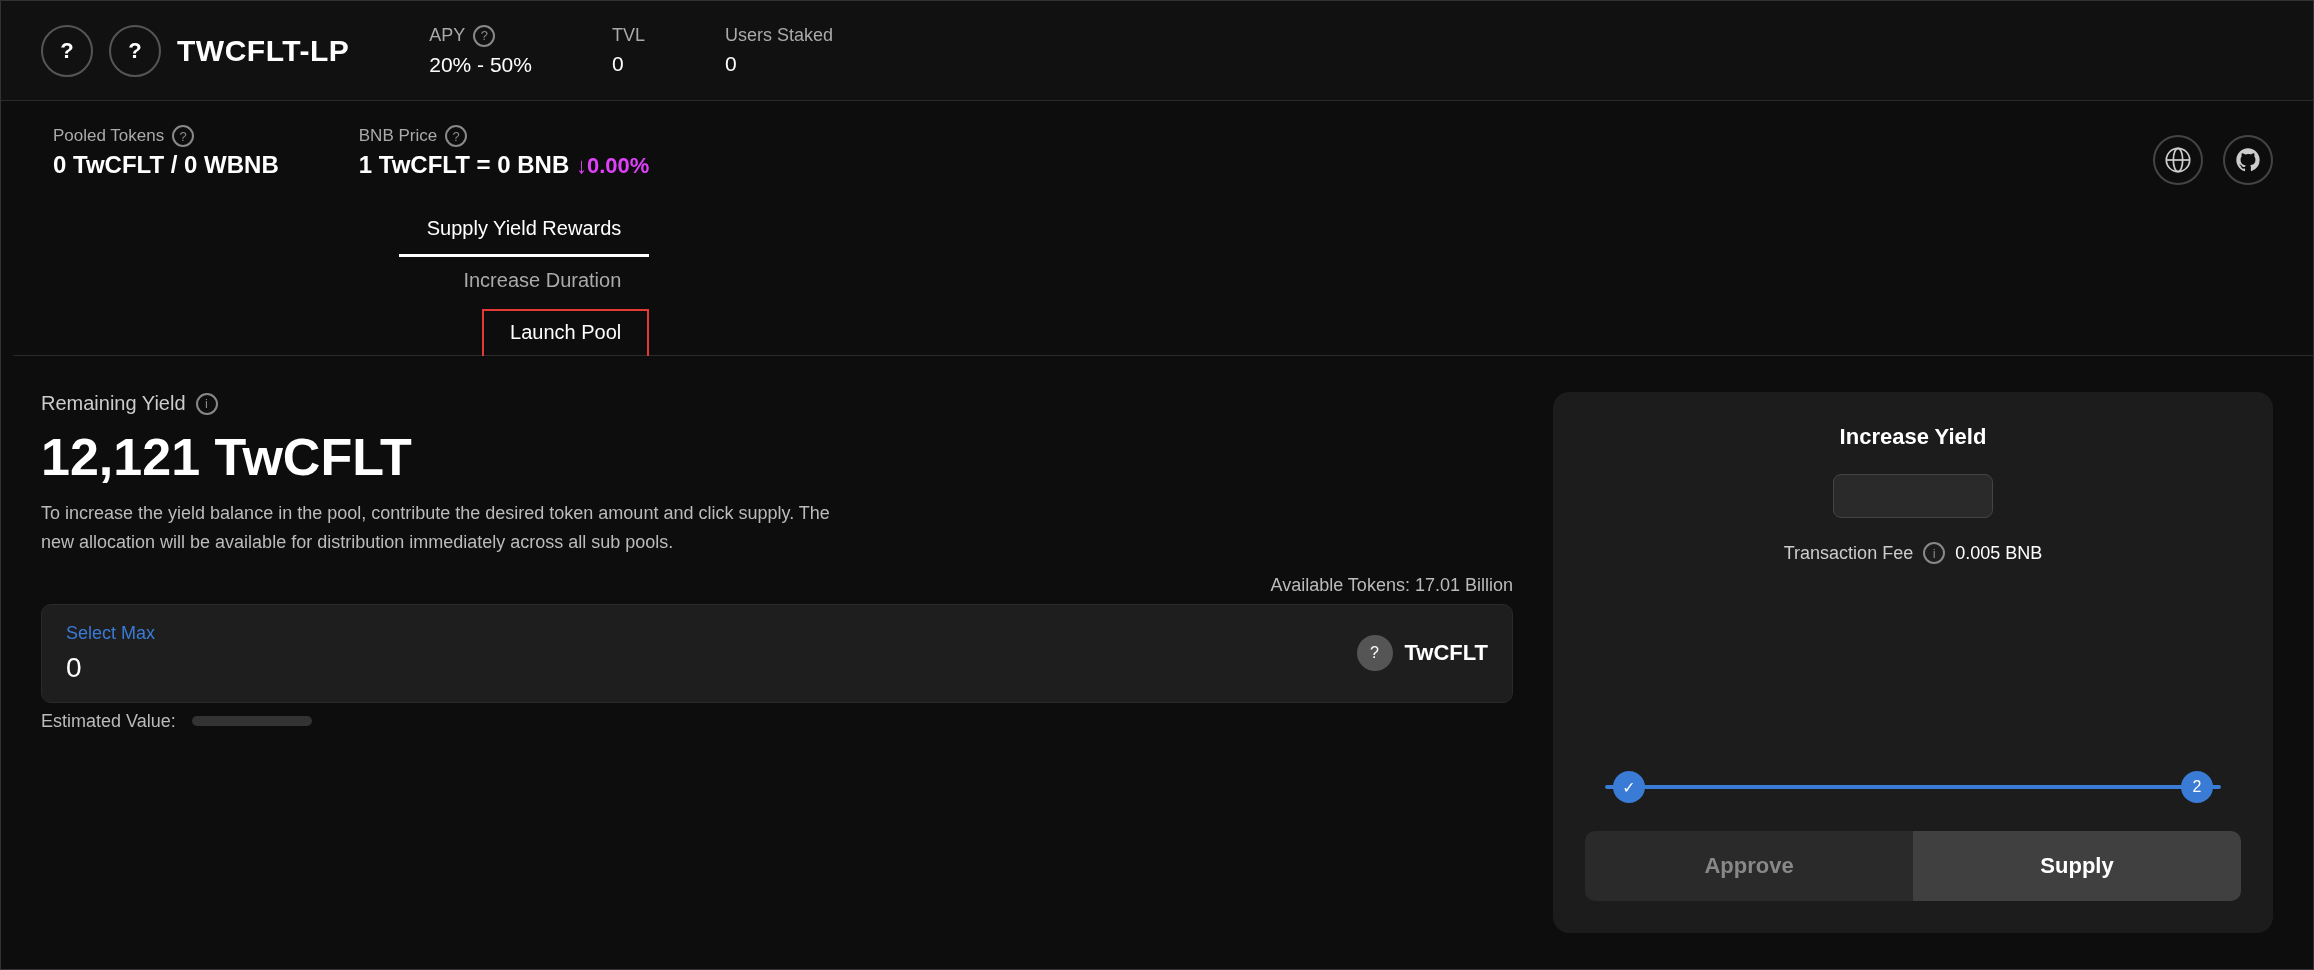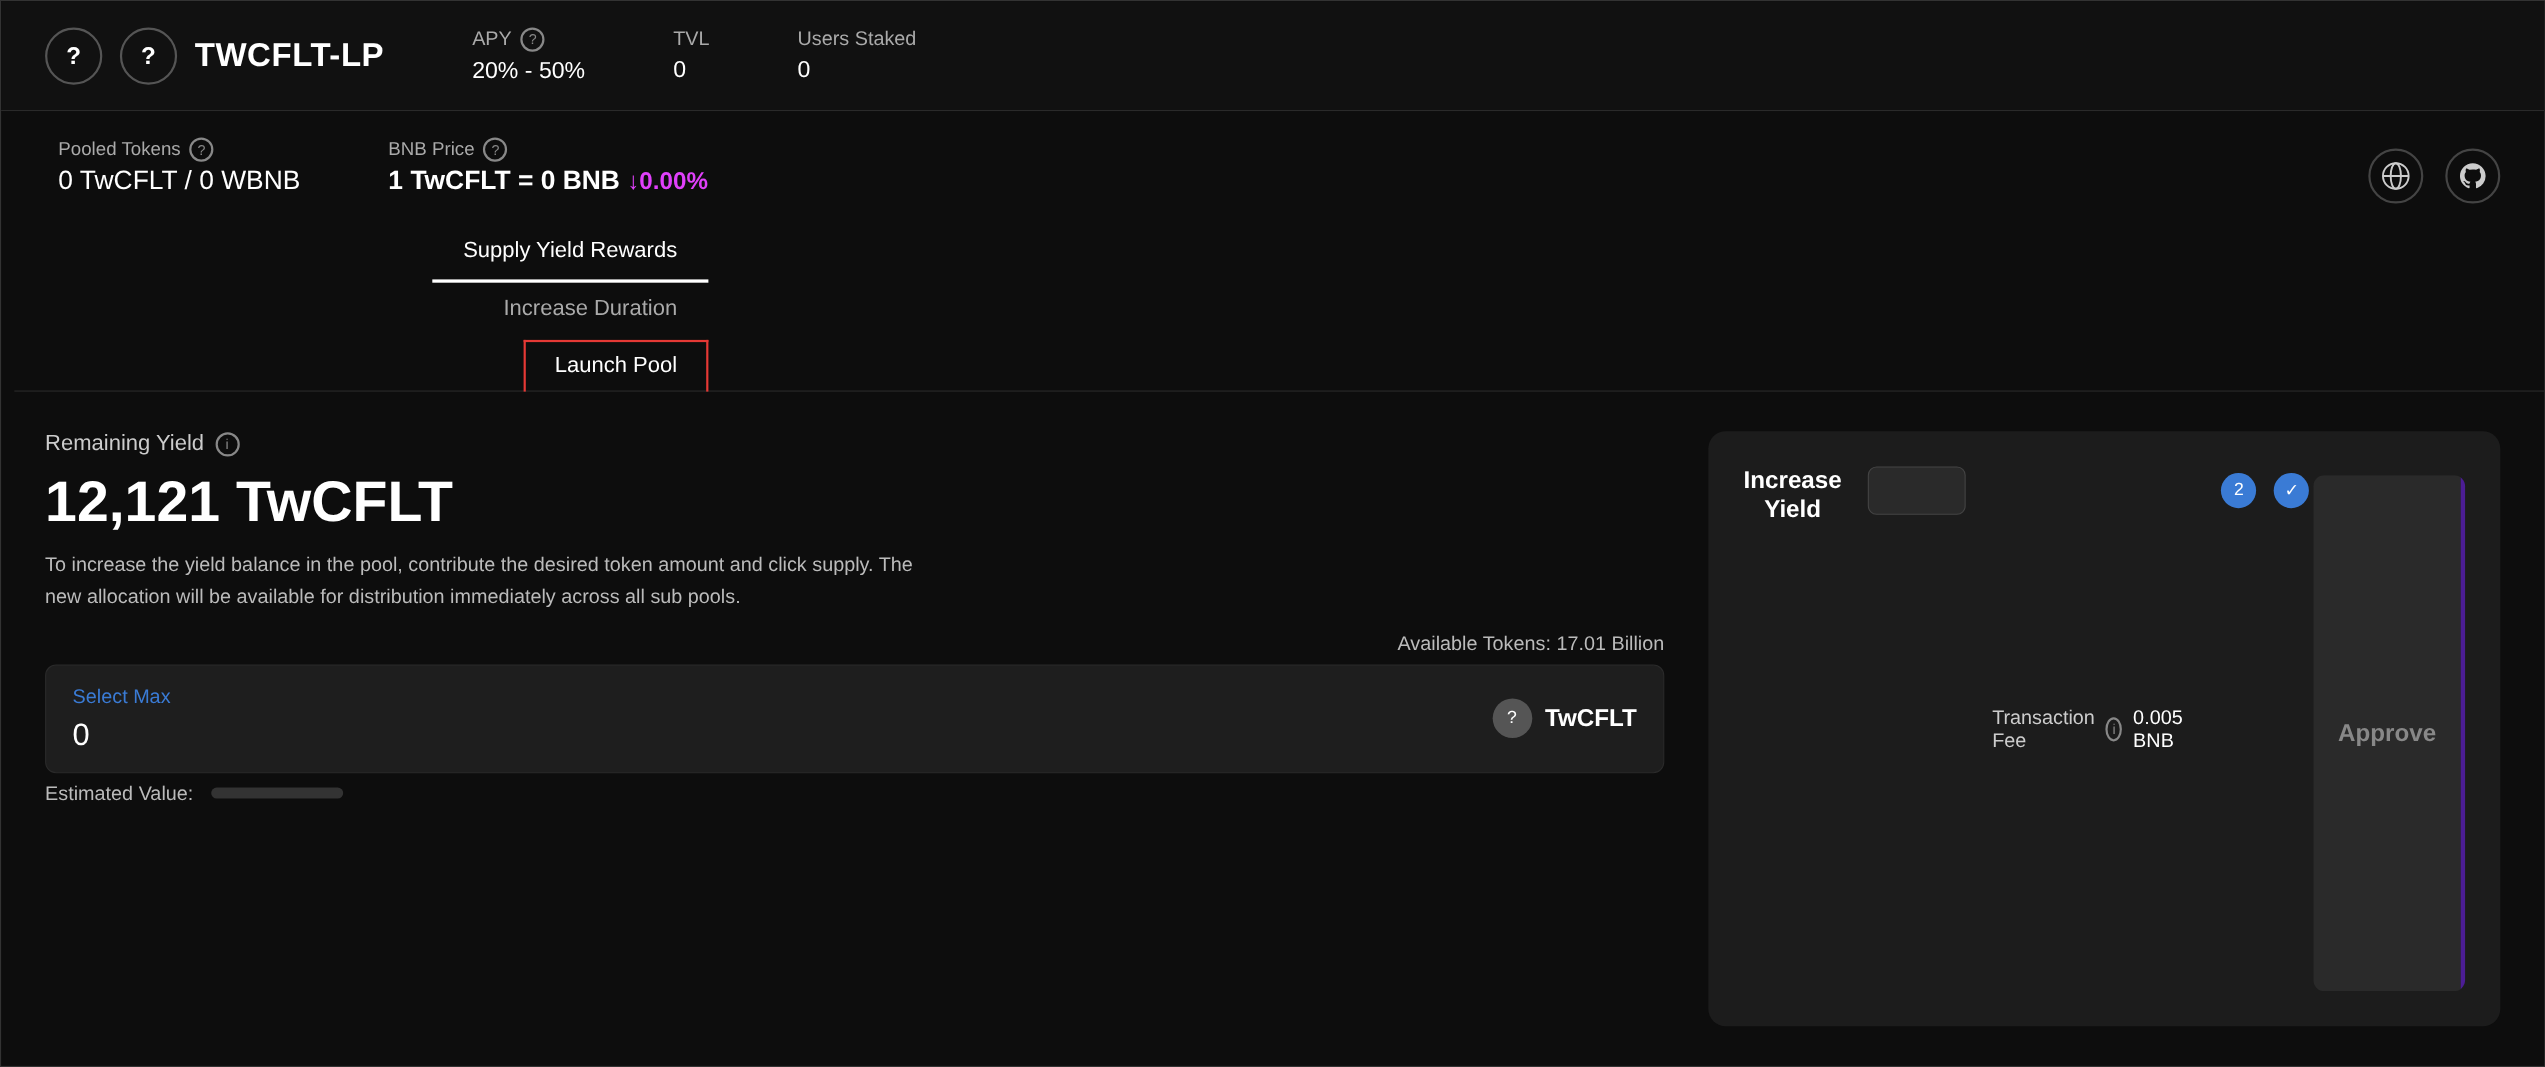--- a/index.html
+++ b/index.html
@@ -150,7 +150,7 @@
     .pooled-value {
       font-size: 24px;
       color: #fff;
-      font-weight: 400;
+      font-weight: 700;
     }
     .bnb-price-value {
       font-size: 24px;

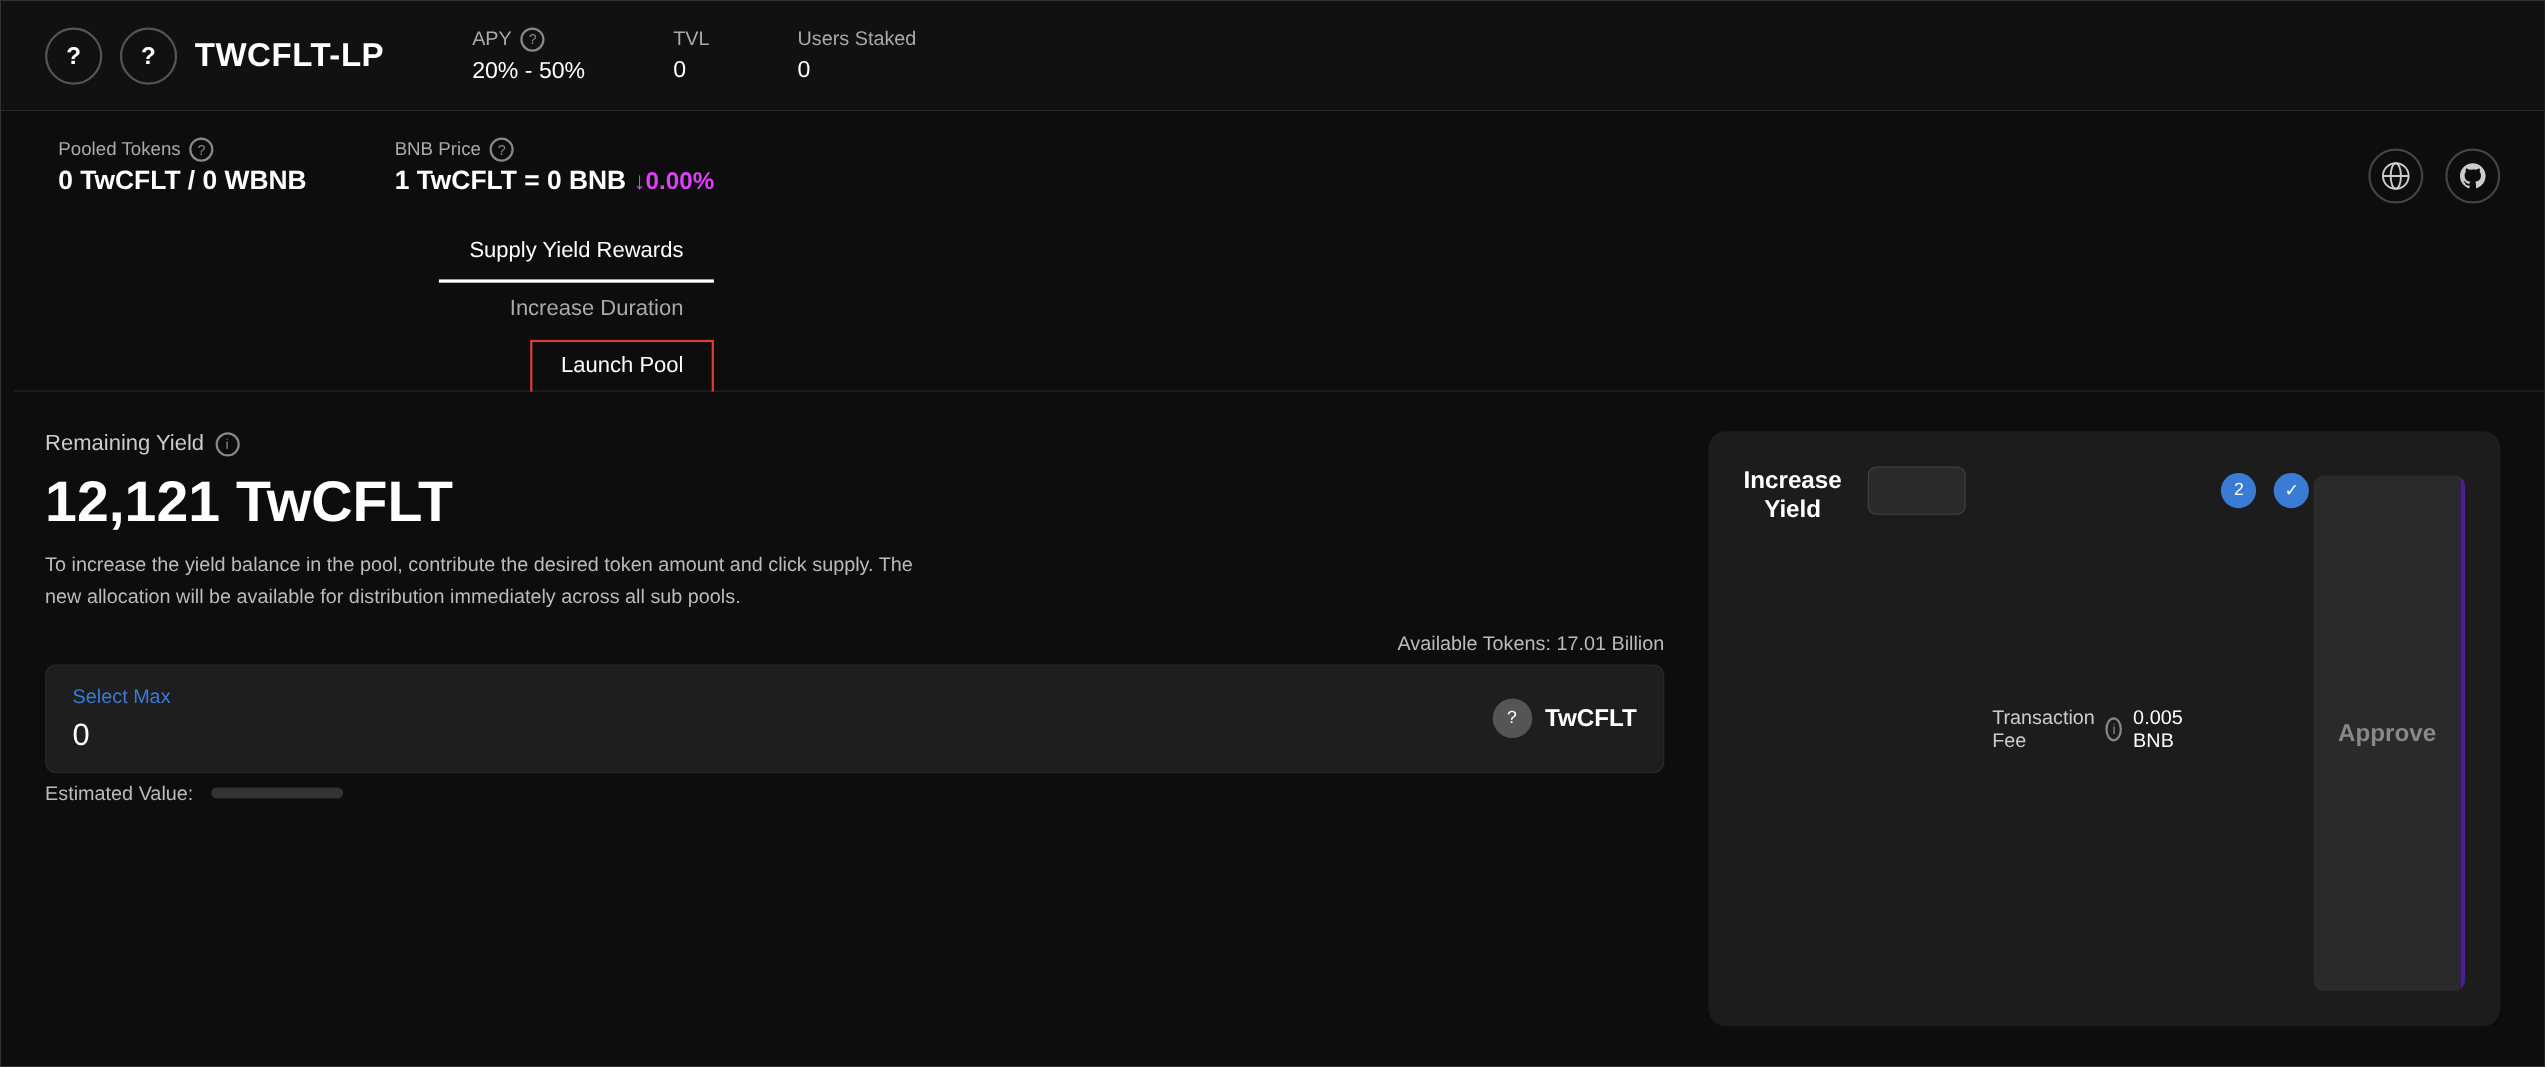--- a/index.html
+++ b/index.html
@@ -331,7 +331,7 @@
       border-radius: 16px;
       padding: 32px;
       display: flex;
-      flex-direction: row;
+      flex-direction: column;
       gap: 24px;
     }
     .increase-yield-title {

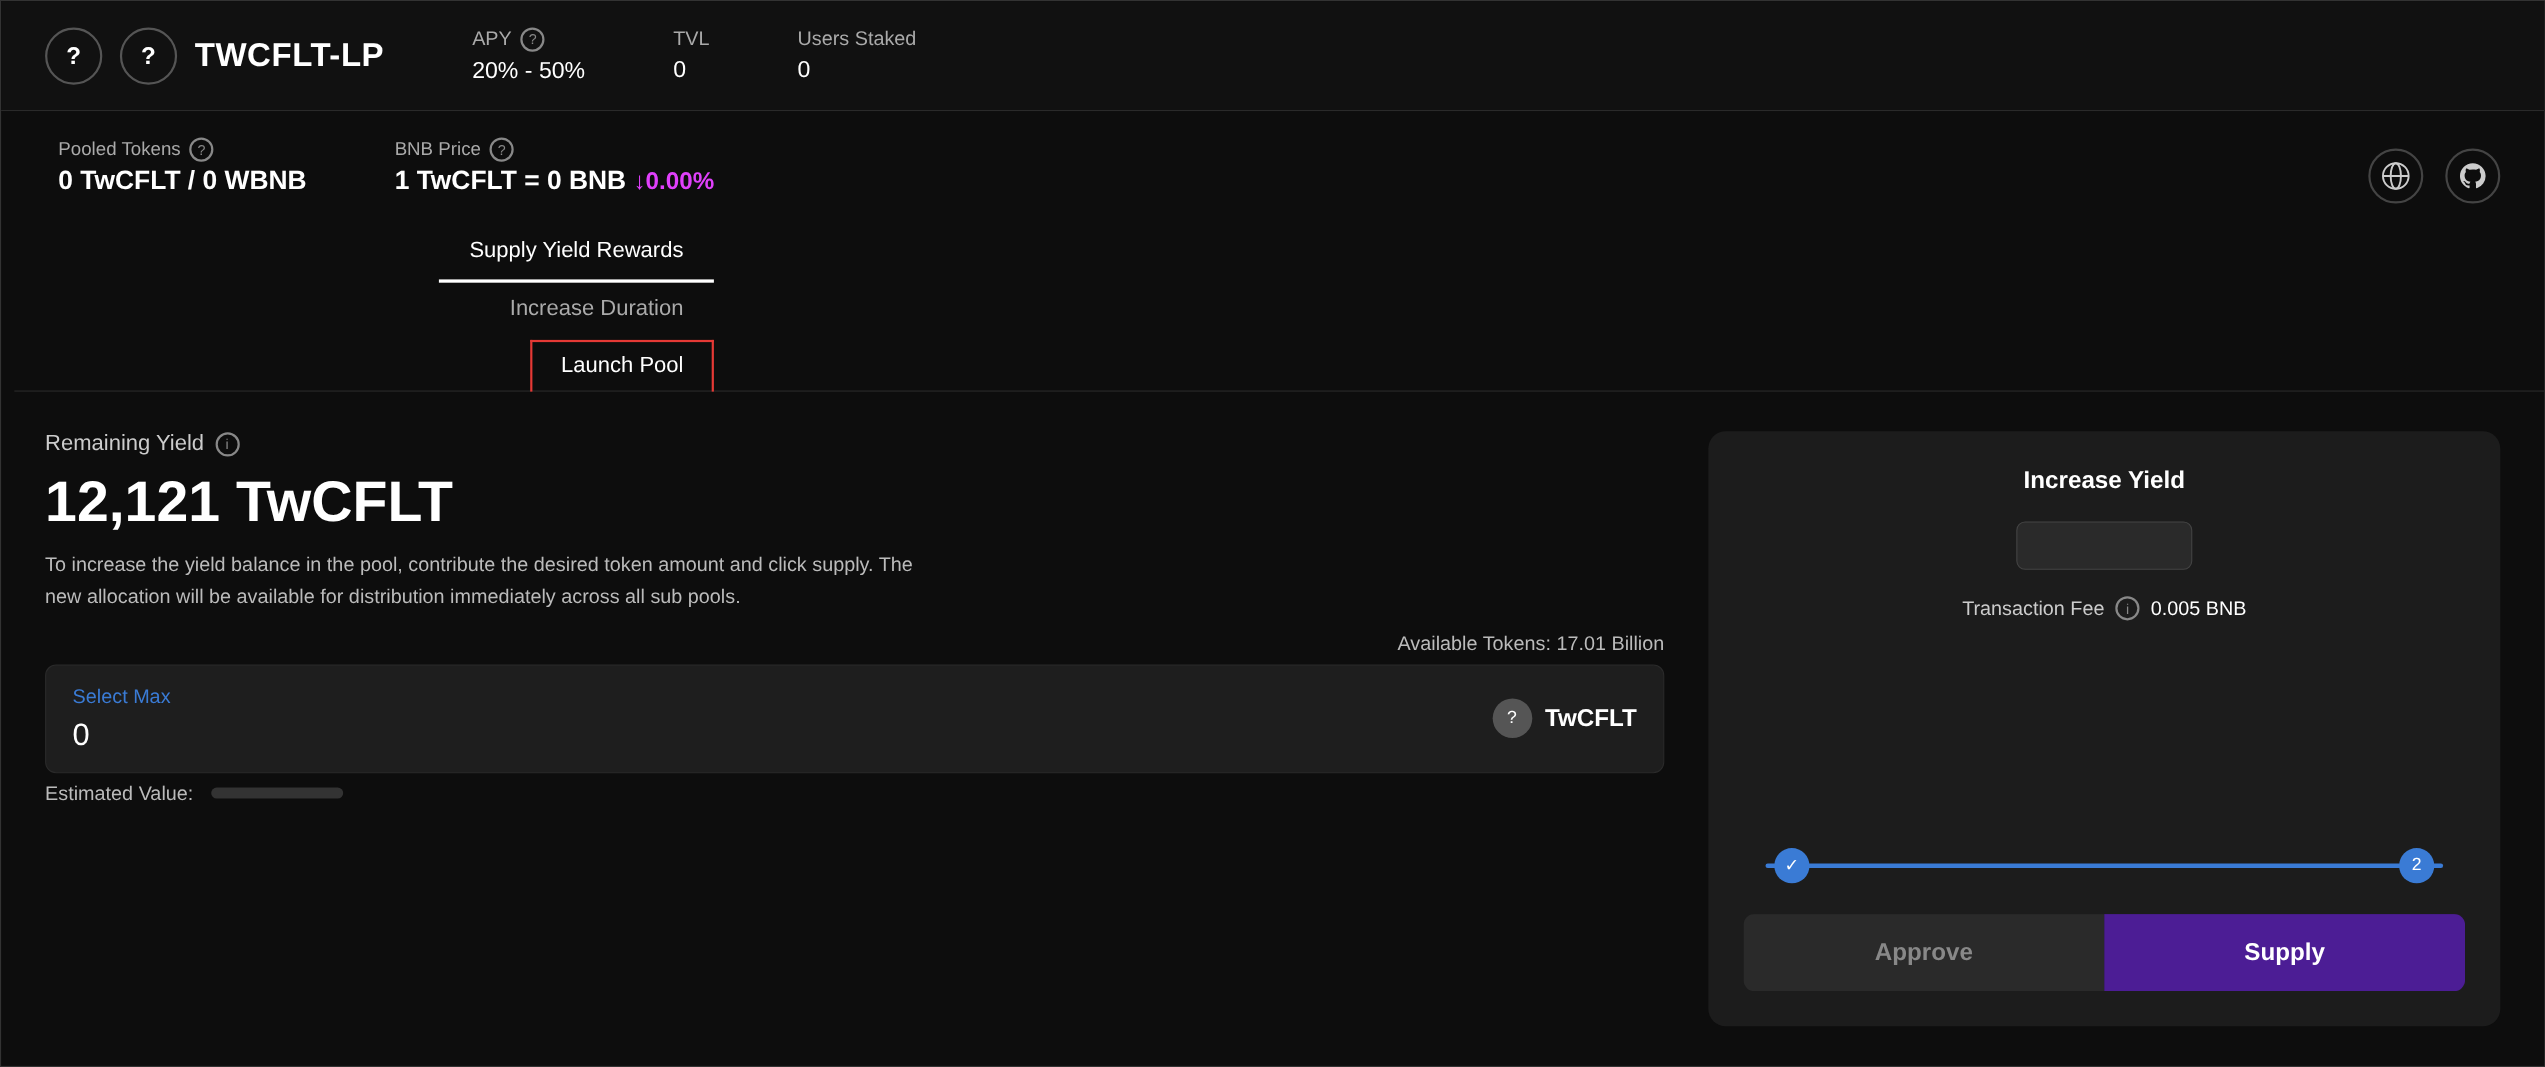--- a/index.html
+++ b/index.html
@@ -429,7 +429,7 @@
     .supply-btn {
       flex: 1;
       padding: 22px;
-      background: #4c1d95;
+      background: #404040;
       color: #fff;
       font-size: 22px;
       font-weight: 600;

